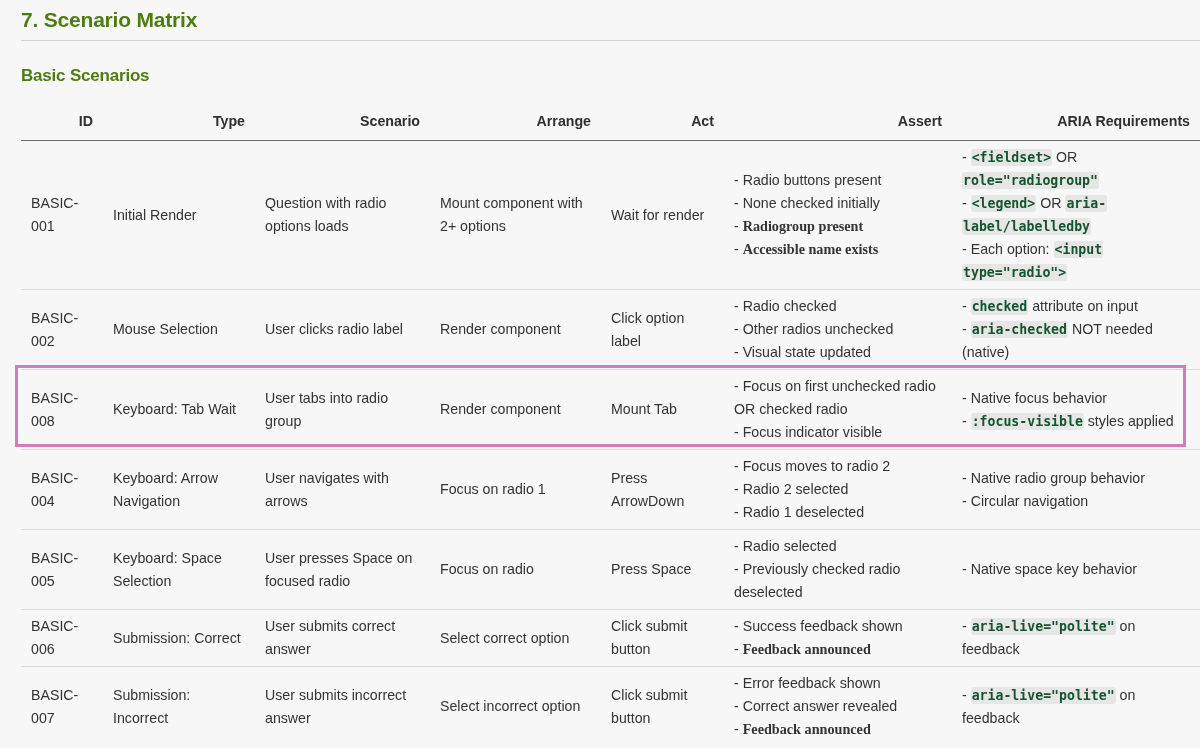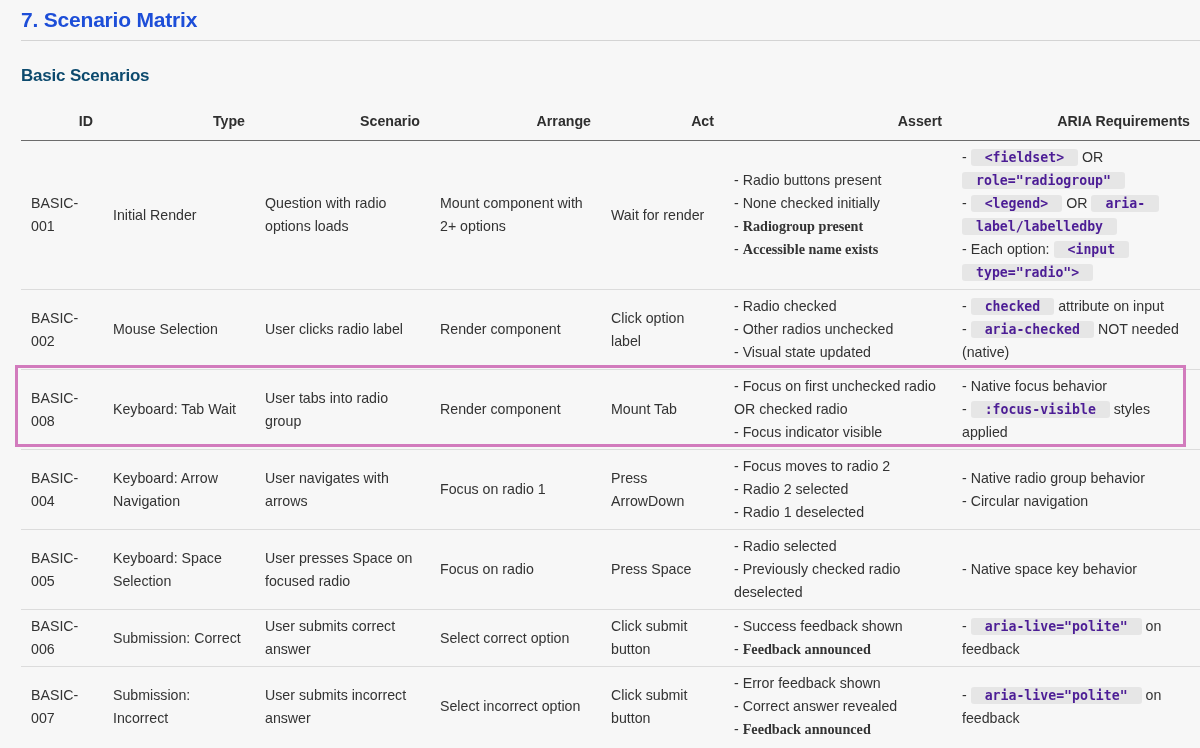--- a/index.html
+++ b/index.html
@@ -26,7 +26,7 @@
     padding-top: 6px;
     font-size: 21px;
     font-weight: bold;
-    color: #1d4ed8;
+    color: #4d7c0f;
     height: 34px;
     line-height: 28px;
     border-bottom: 1px solid #d4d4d4;

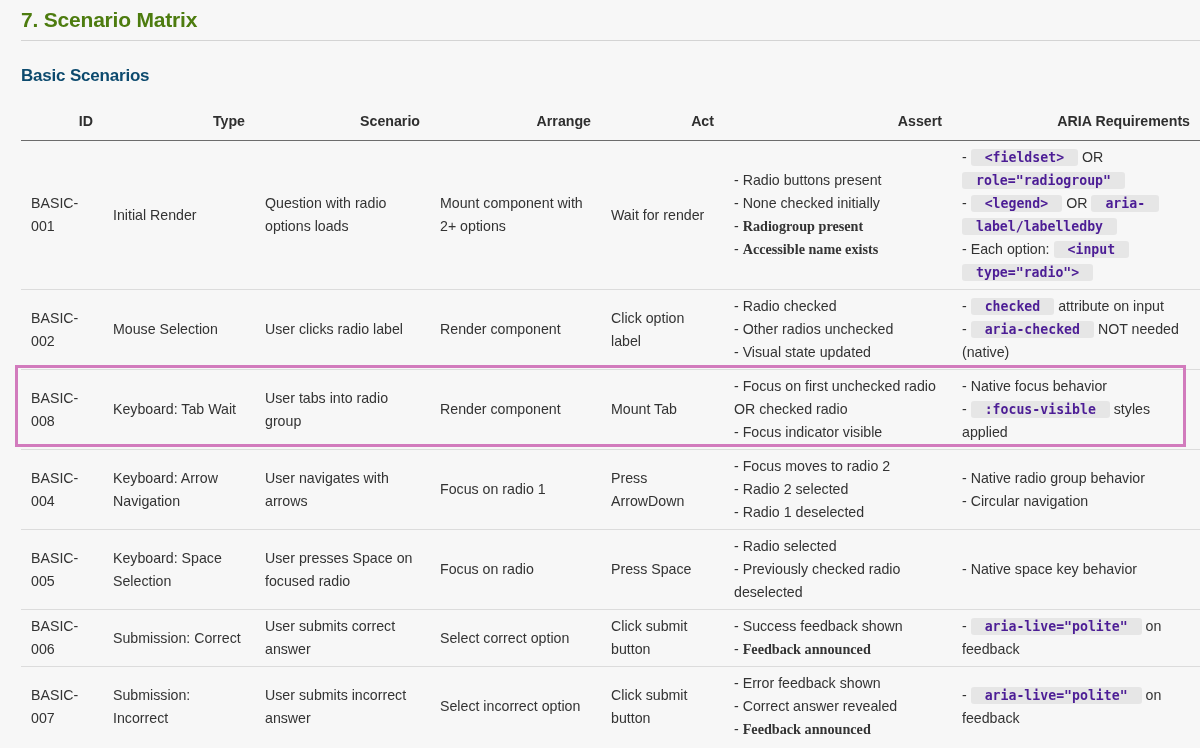--- a/index.html
+++ b/index.html
@@ -39,7 +39,7 @@
     left: 0;
     font-size: 17px;
     font-weight: bold;
-    color: #0c4a6e;
+    color: #4d7c0f;
     letter-spacing: -0.2px;
   }
   table.matrix {

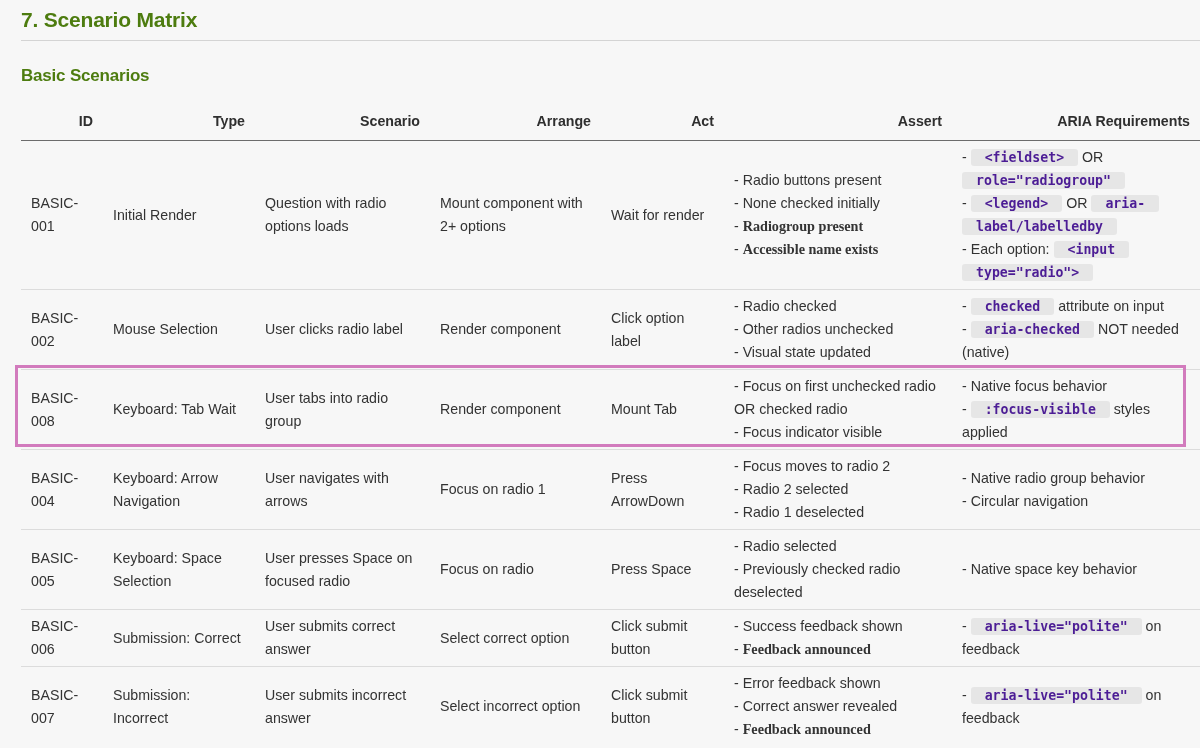--- a/index.html
+++ b/index.html
@@ -82,10 +82,10 @@
   code.c {
     font-family: "DejaVu Sans Mono", "Liberation Mono", monospace;
     font-size: 13.2px;
-    color: #4c1d95;
+    color: #14532d;
     background: #e6e6e6;
     border-radius: 3px;
-    padding: 1px 14px;
+    padding: 1px 1px;
     font-weight: bold;
   }
 

